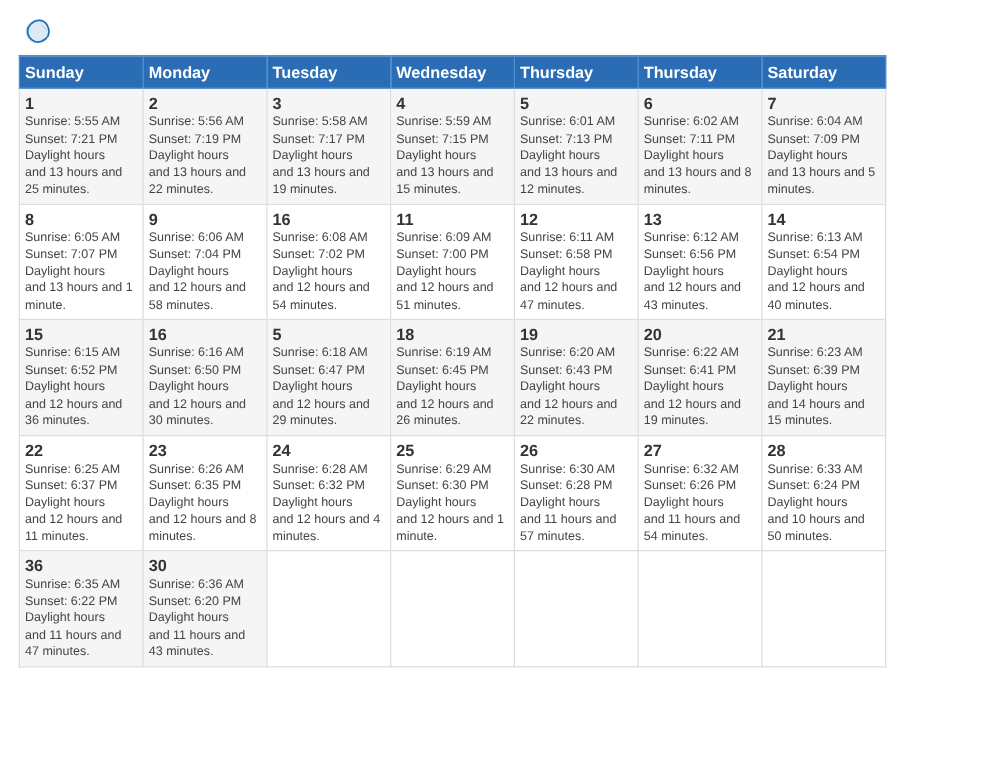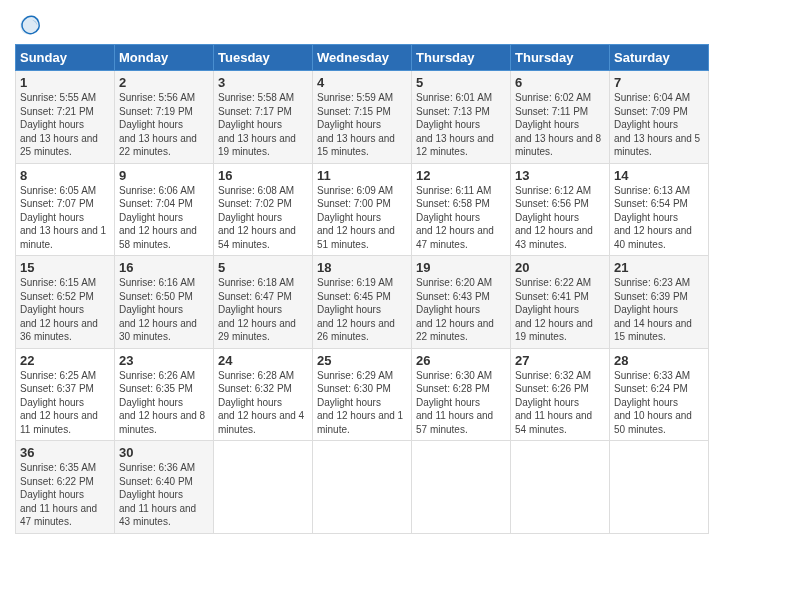--- a/index.html
+++ b/index.html
@@ -338,7 +338,7 @@
           <td>
         <span class="day-num">30</span>
         <span class="cell-text">Sunrise: 6:36 AM</span><br>
-        <span class="cell-text">Sunset: 6:40 PM</span><br>
+        <span class="cell-text">Sunset: 6:20 PM</span><br>
         <span class="cell-text">Daylight hours</span><br>
         <span class="cell-text">and 11 hours and 43 minutes.</span>
       </td>

